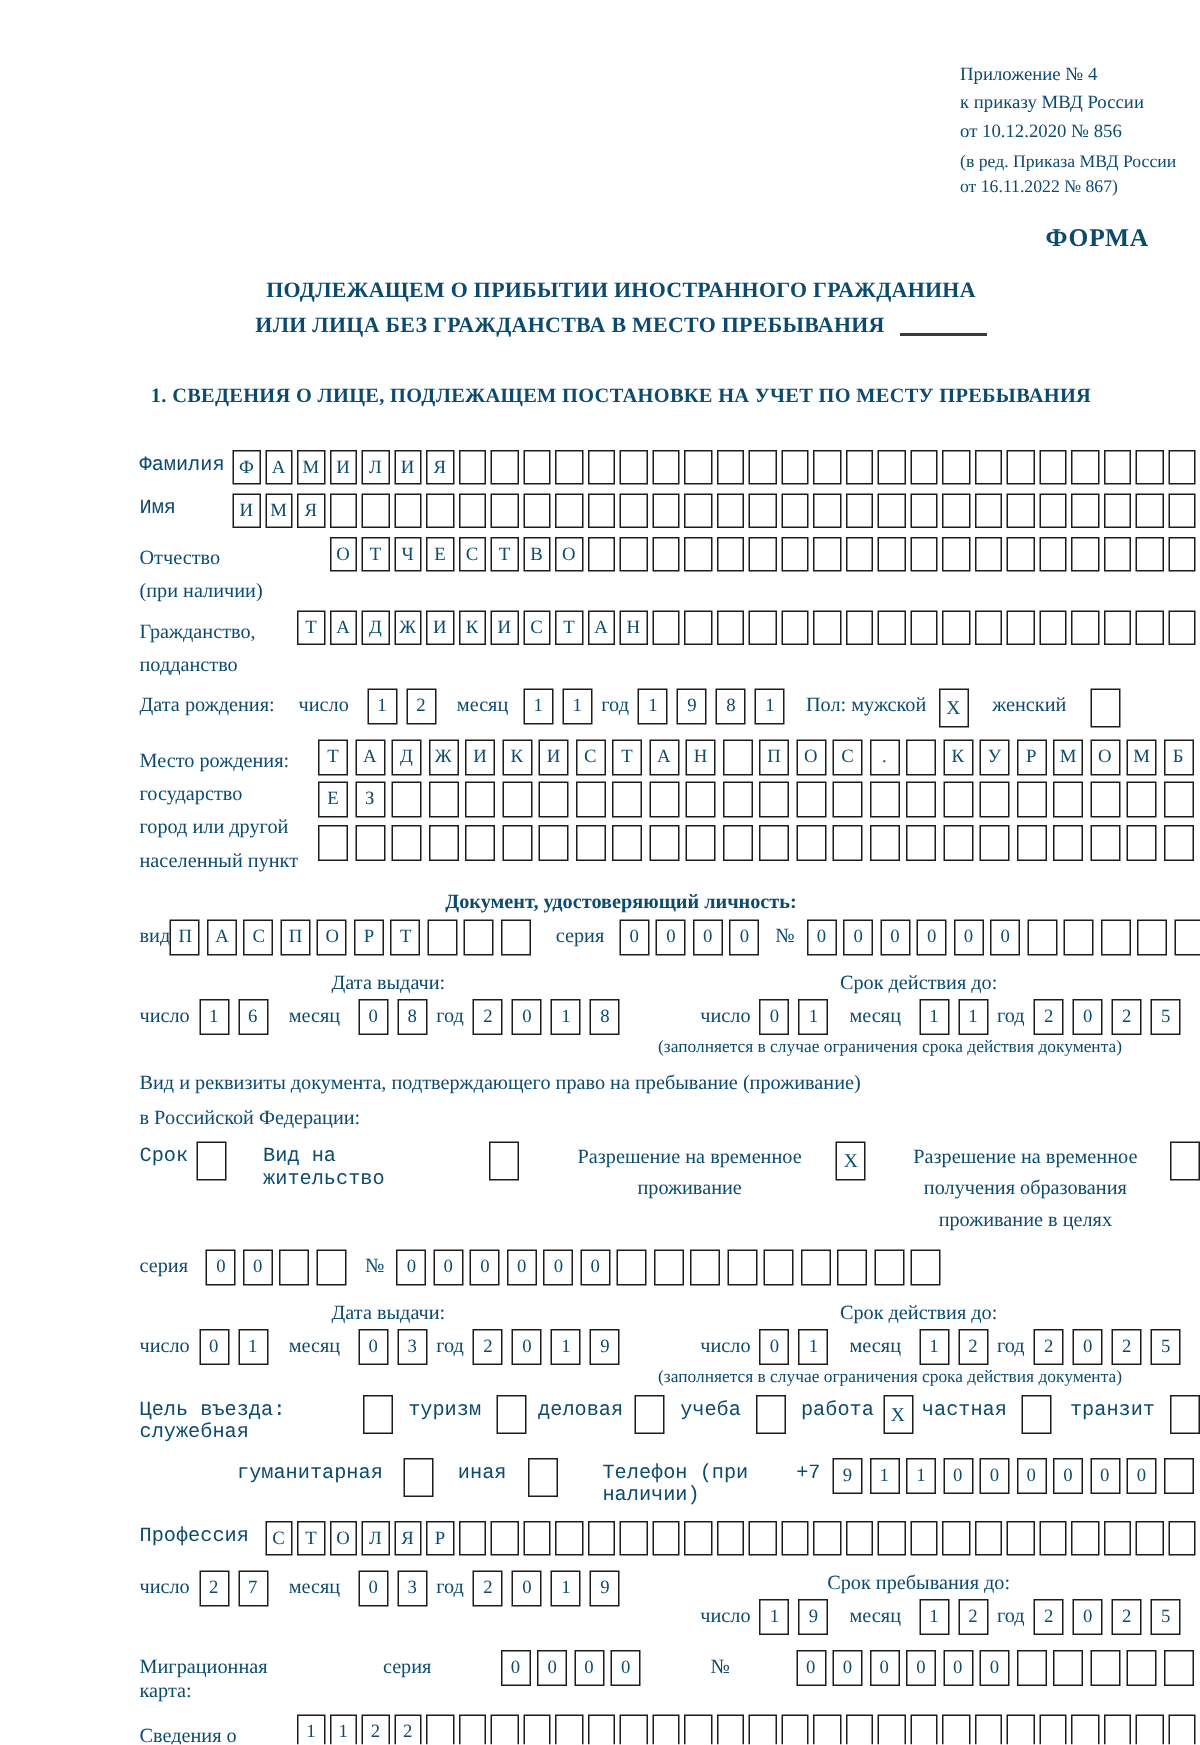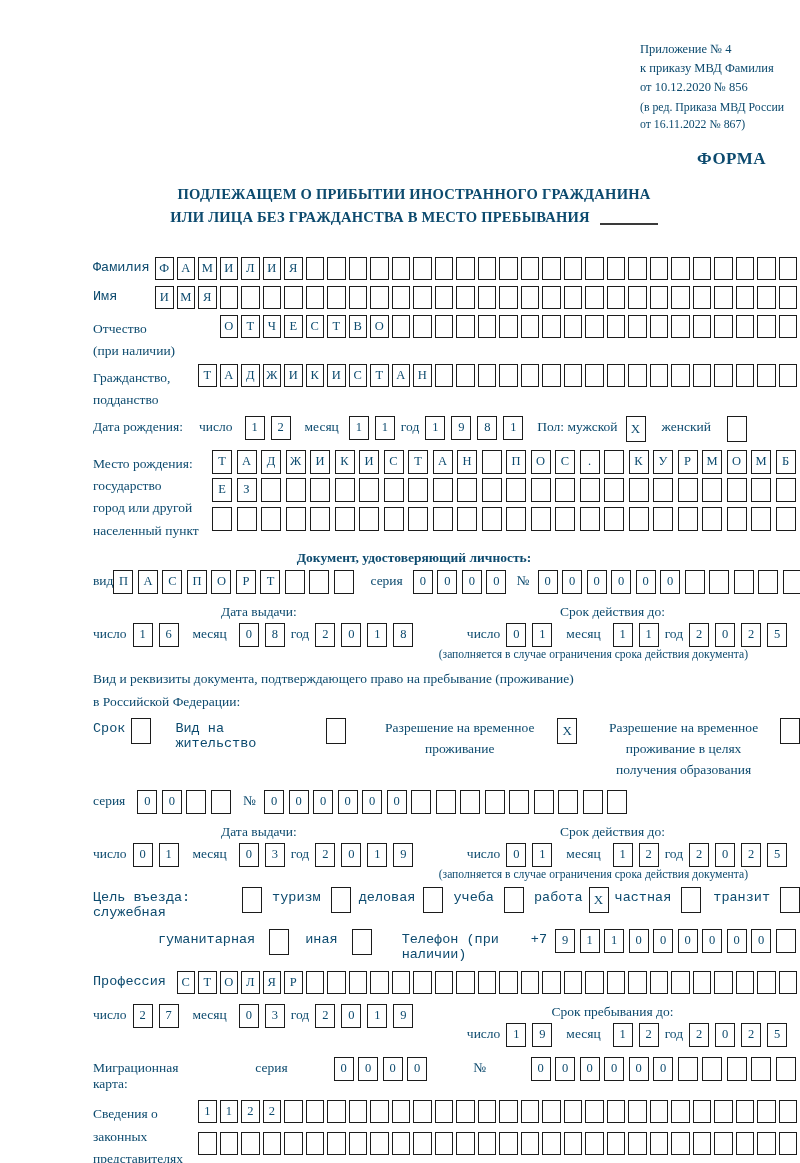--- a/index.html
+++ b/index.html
@@ -66,7 +66,7 @@
 
   <div class="hdr">
     <div>Приложение № 4</div>
-    <div>к приказу МВД Фамилия</div>
+    <div>к приказу МВД России</div>
     <div>от 10.12.2020 № 856</div>
     <div class="sub">
       <div>(в ред. Приказа МВД России</div>

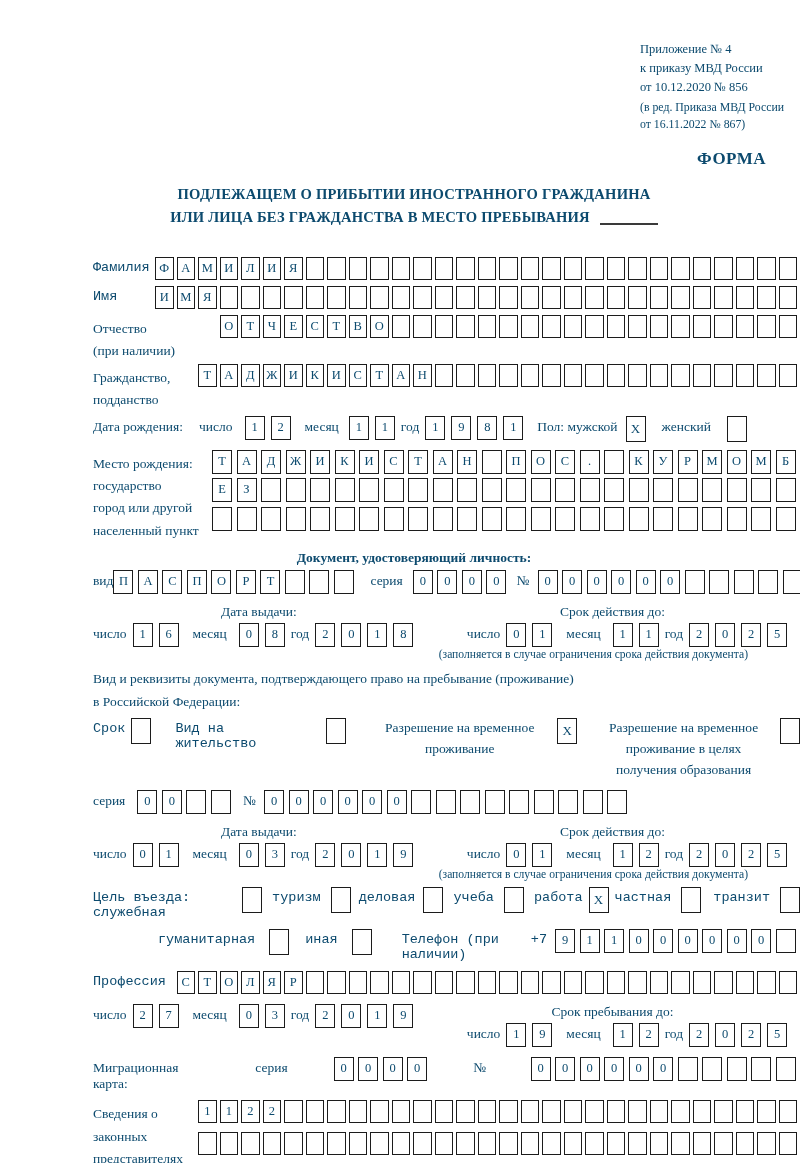--- a/index.html
+++ b/index.html
@@ -80,6 +80,7 @@
     <div><span>ИЛИ ЛИЦА БЕЗ ГРАЖДАНСТВА В МЕСТО ПРЕБЫВАНИЯ</span><span class="uline"></span></div>
   </div>
 
+  <div class="sec">1. СВЕДЕНИЯ О ЛИЦЕ, ПОДЛЕЖАЩЕМ ПОСТАНОВКЕ НА УЧЕТ ПО МЕСТУ ПРЕБЫВАНИЯ</div>
 
   <div class="frow" style="margin-top:28px;">
     <span class="lbl w65">Фамилия</span>

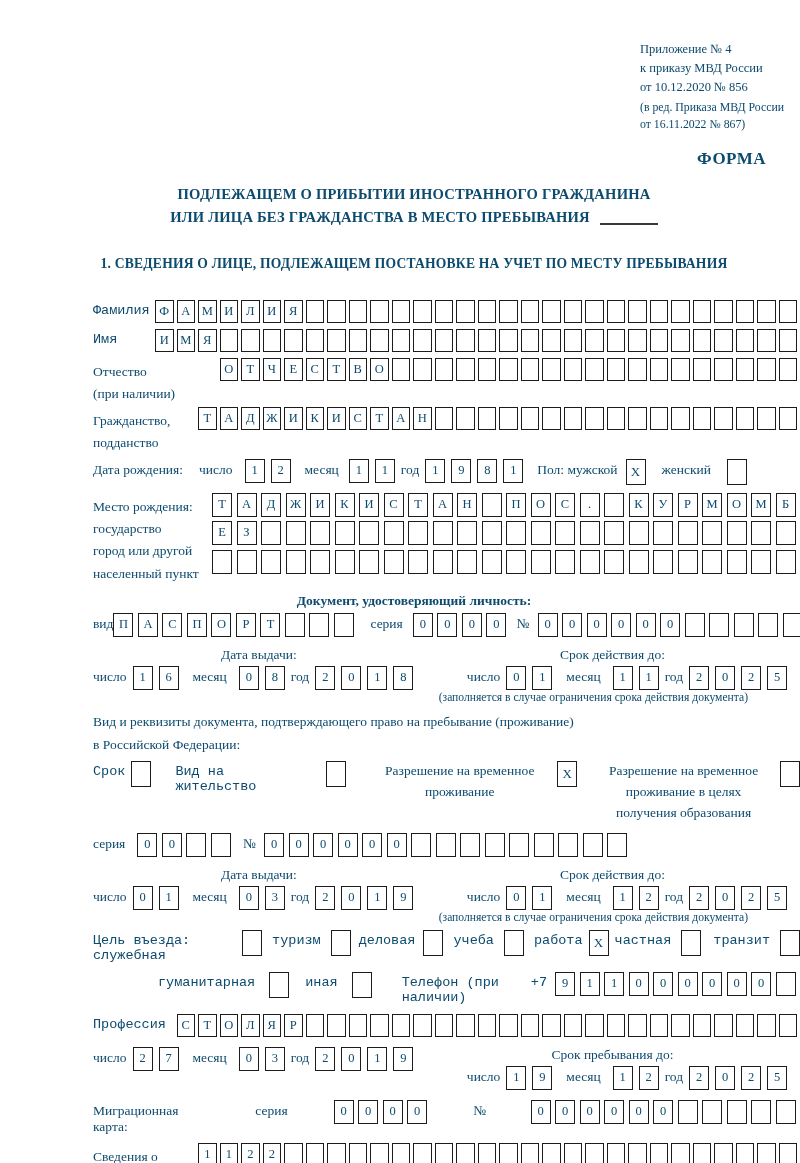--- a/index.html
+++ b/index.html
@@ -455,8 +455,8 @@
       </span>
     <span class="ctr ml18" style="width:186px;">
       <div>Разрешение на временное</div>
+      <div>получения образования</div>
       <div>проживание в целях</div>
-      <div>получения образования</div>
     </span>
     <span class="cells ml8">
         <span class="cell cb"></span>

